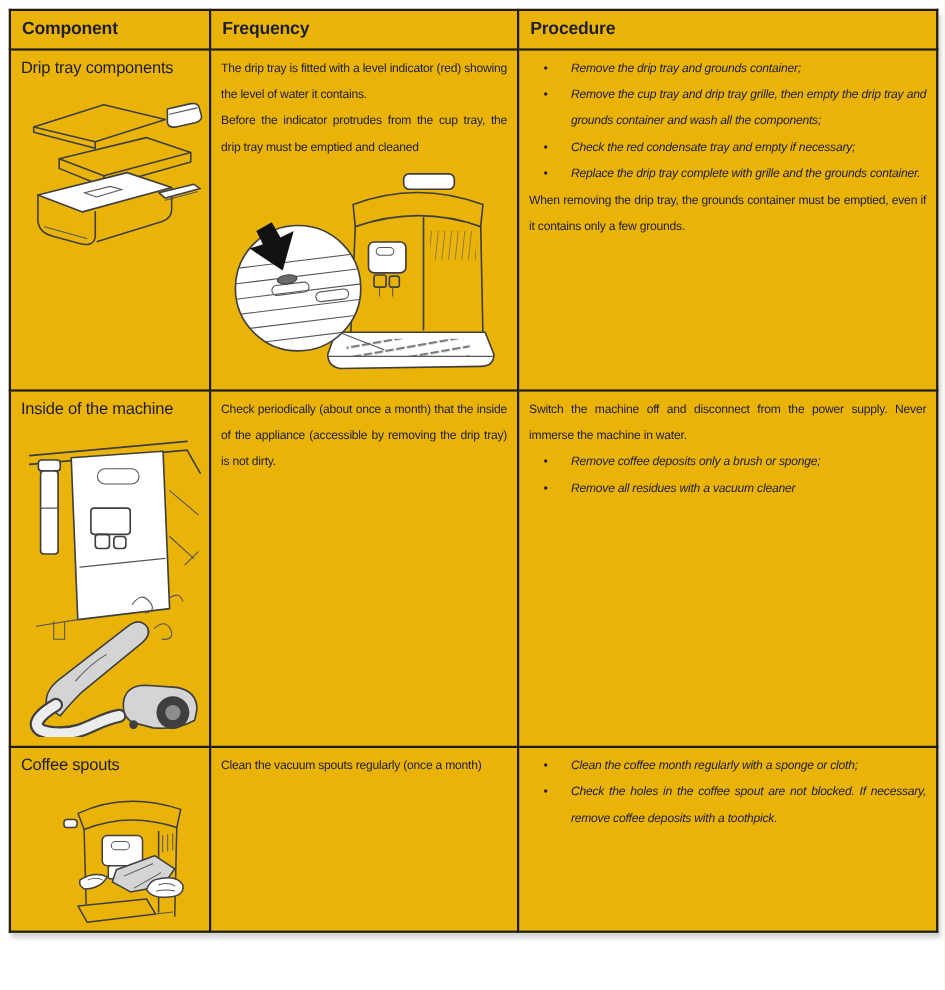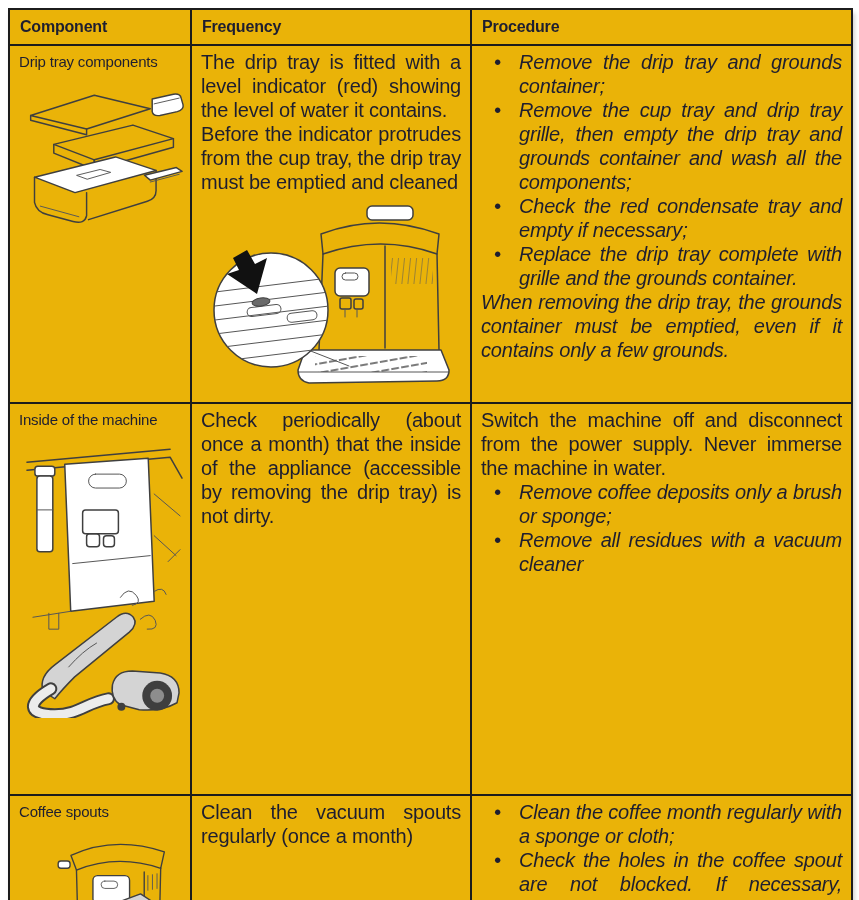--- a/index.html
+++ b/index.html
@@ -23,7 +23,7 @@
     vertical-align:middle;padding-left:10px;letter-spacing:-0.2px;
   }
   .body-text,.proc-li,.note{
-    font-size:20px;line-height:24px;letter-spacing:-0.2px;
+    font-size:11px;line-height:24px;letter-spacing:-0.2px;
   }
   .body-text{text-align:justify;margin:0;}
   .comp-label{font-size:15px;line-height:24px;letter-spacing:-0.2px;margin:0;}

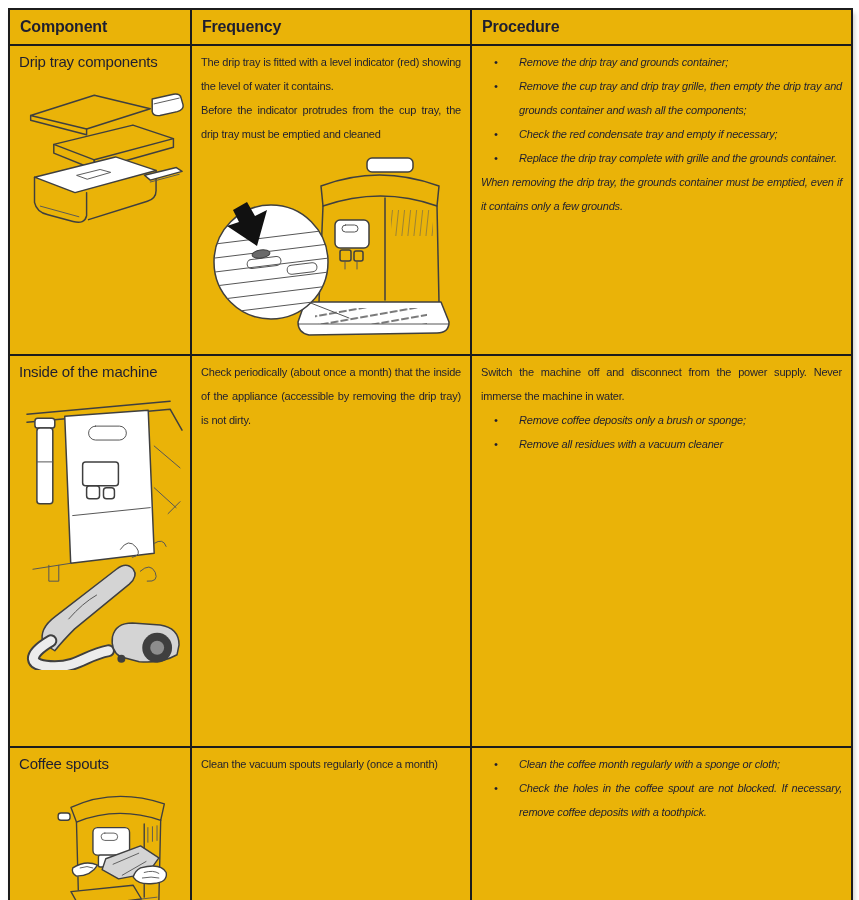--- a/index.html
+++ b/index.html
@@ -30,7 +30,7 @@
   ul.proc-list{list-style:none;margin:0;padding:0;}
   .proc-li{position:relative;padding-left:38px;text-align:justify;font-style:italic;}
   .proc-li::before{content:"\2022";position:absolute;left:13px;top:0;}
-  .note{text-align:justify;margin:0;font-style:italic;}
+  .note{text-align:justify;margin:0;}
   .illus{display:block;}
   .illus-comp1{margin:8px 0 0 2px;}
   .illus-freq1{margin:6px 0 0 -2px;}

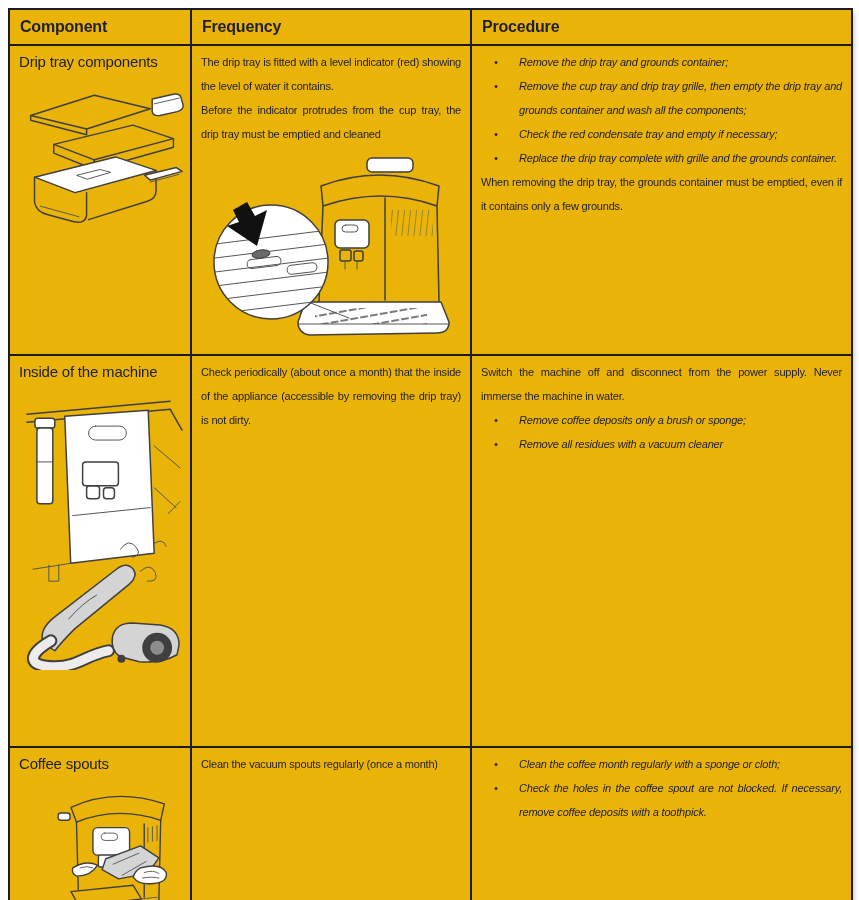--- a/index.html
+++ b/index.html
@@ -153,7 +153,7 @@
     </td>
   </tr>
 
-  <tr style="height:392px;border-radius:17px;">
+  <tr style="height:324px;border-radius:17px;">
     <td>
       <p class="comp-label">Inside of the machine</p>
 

